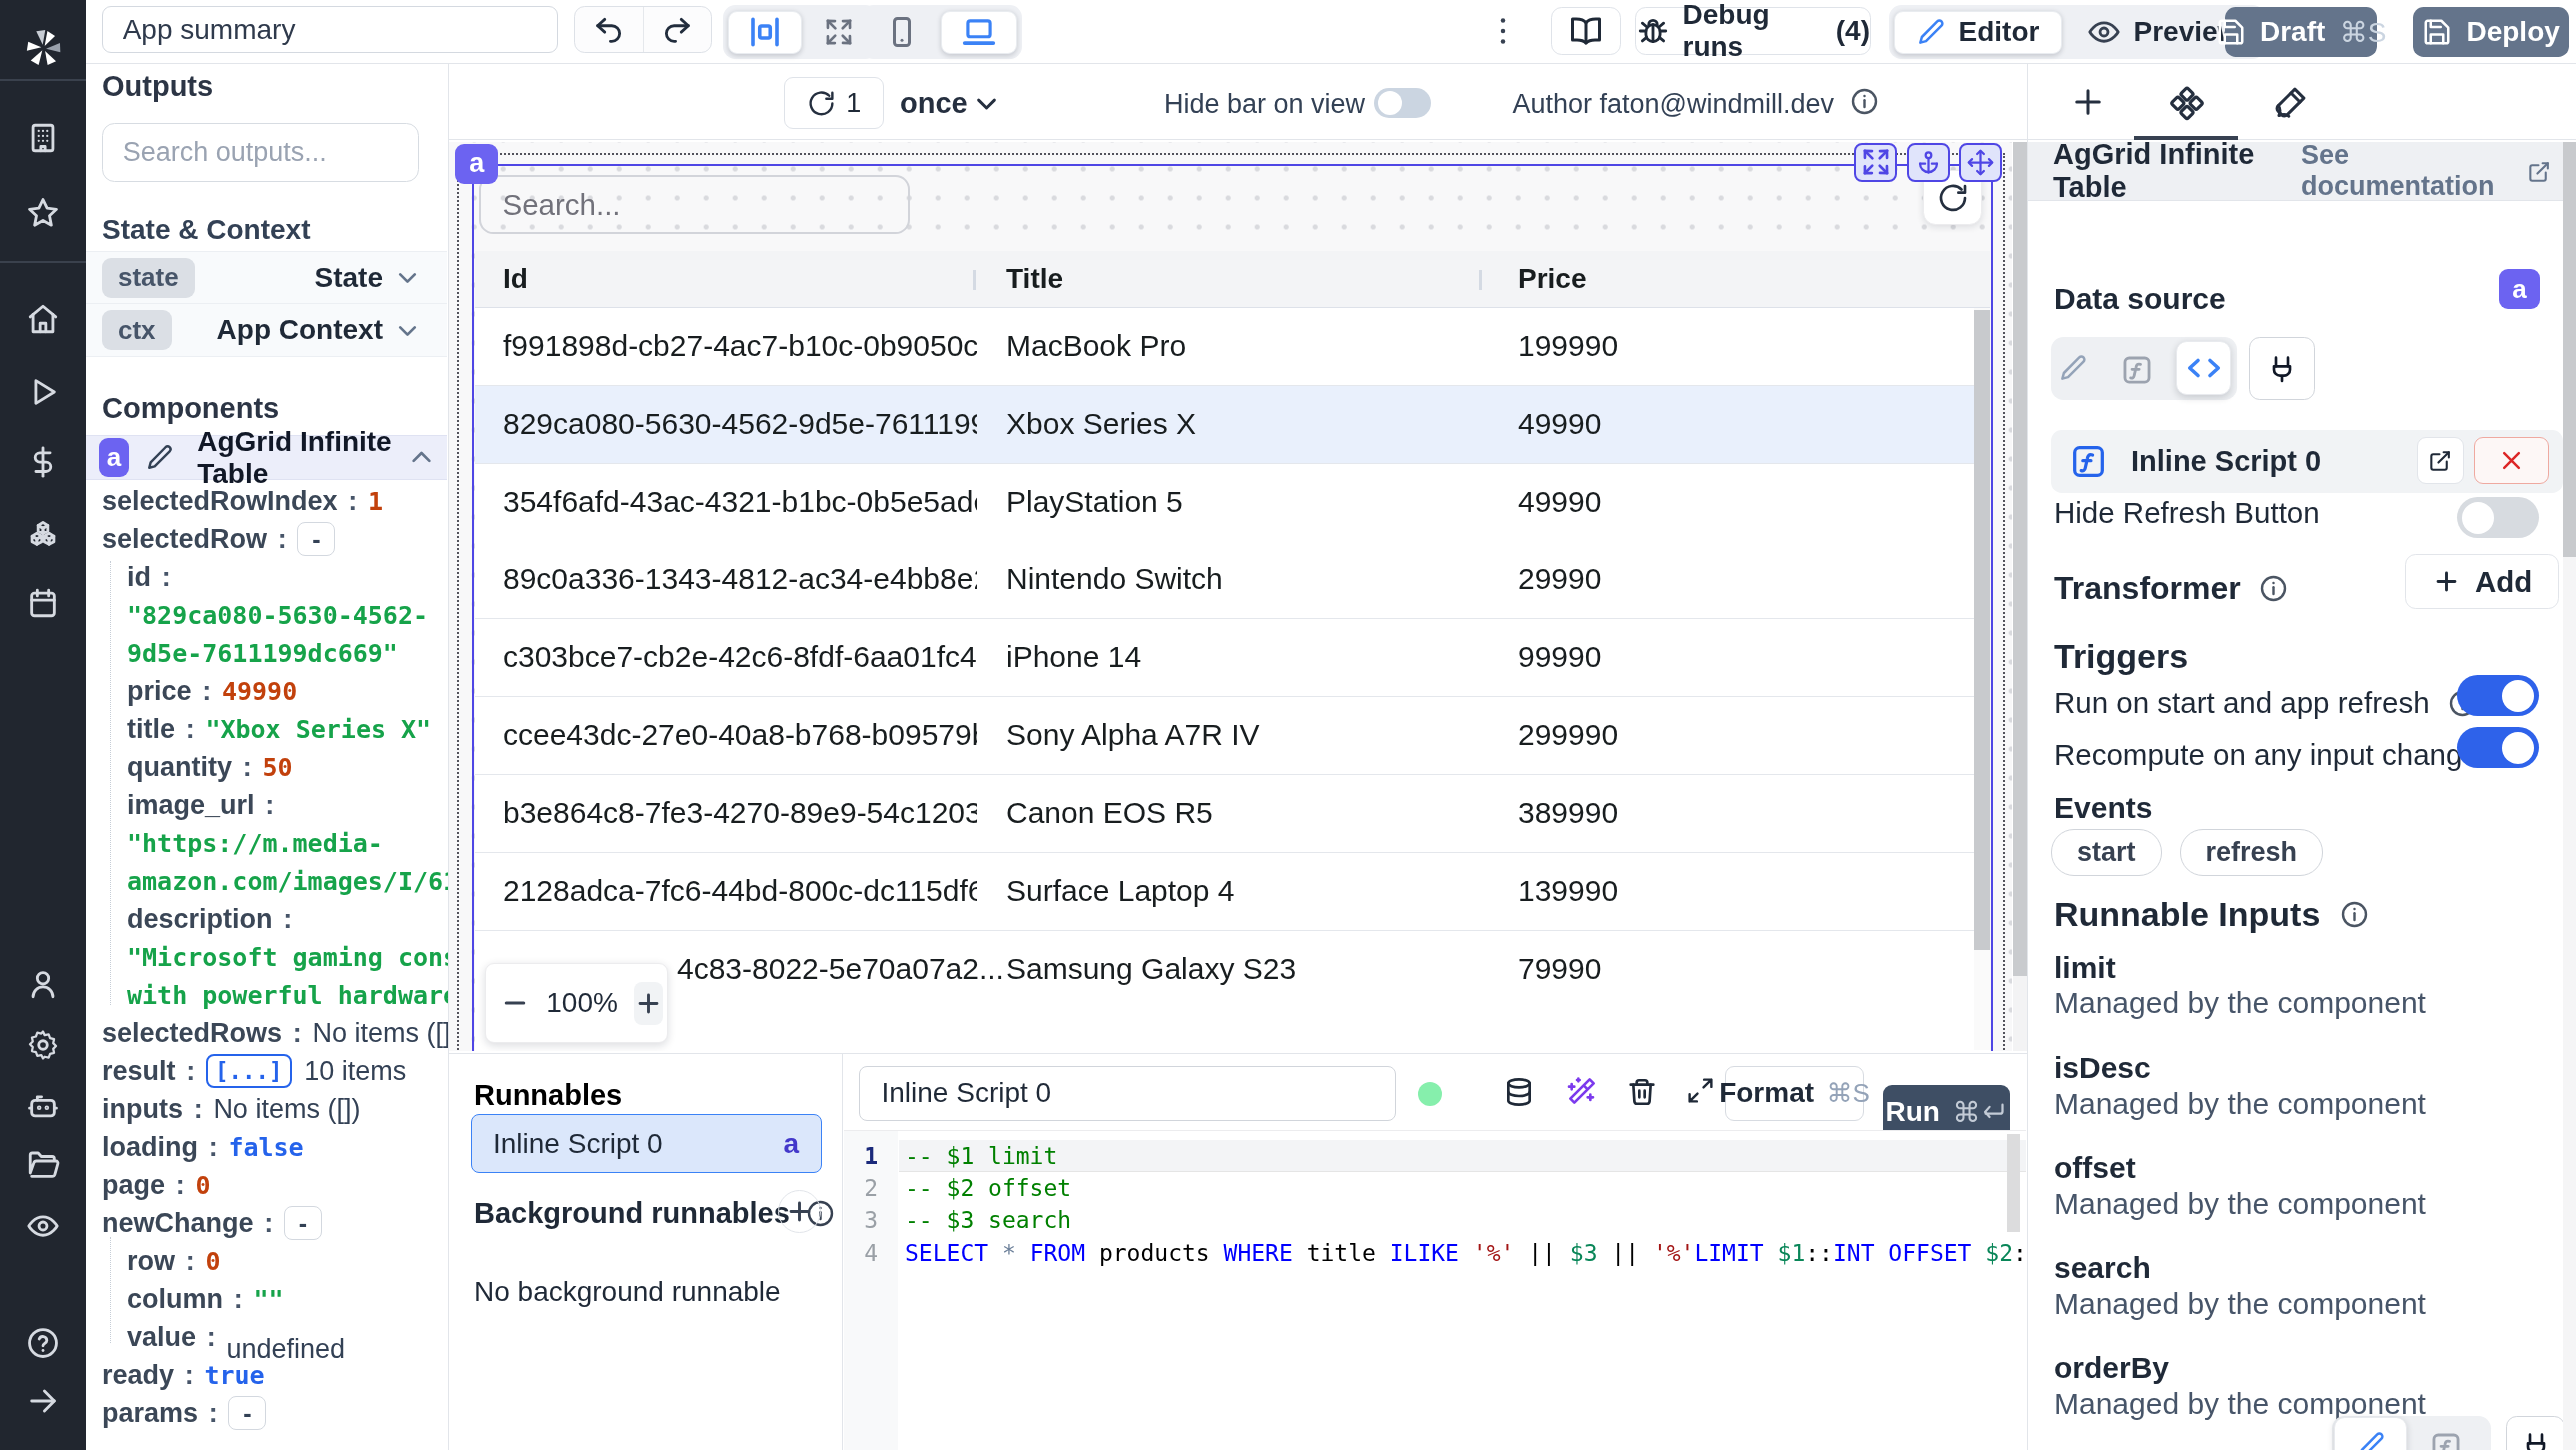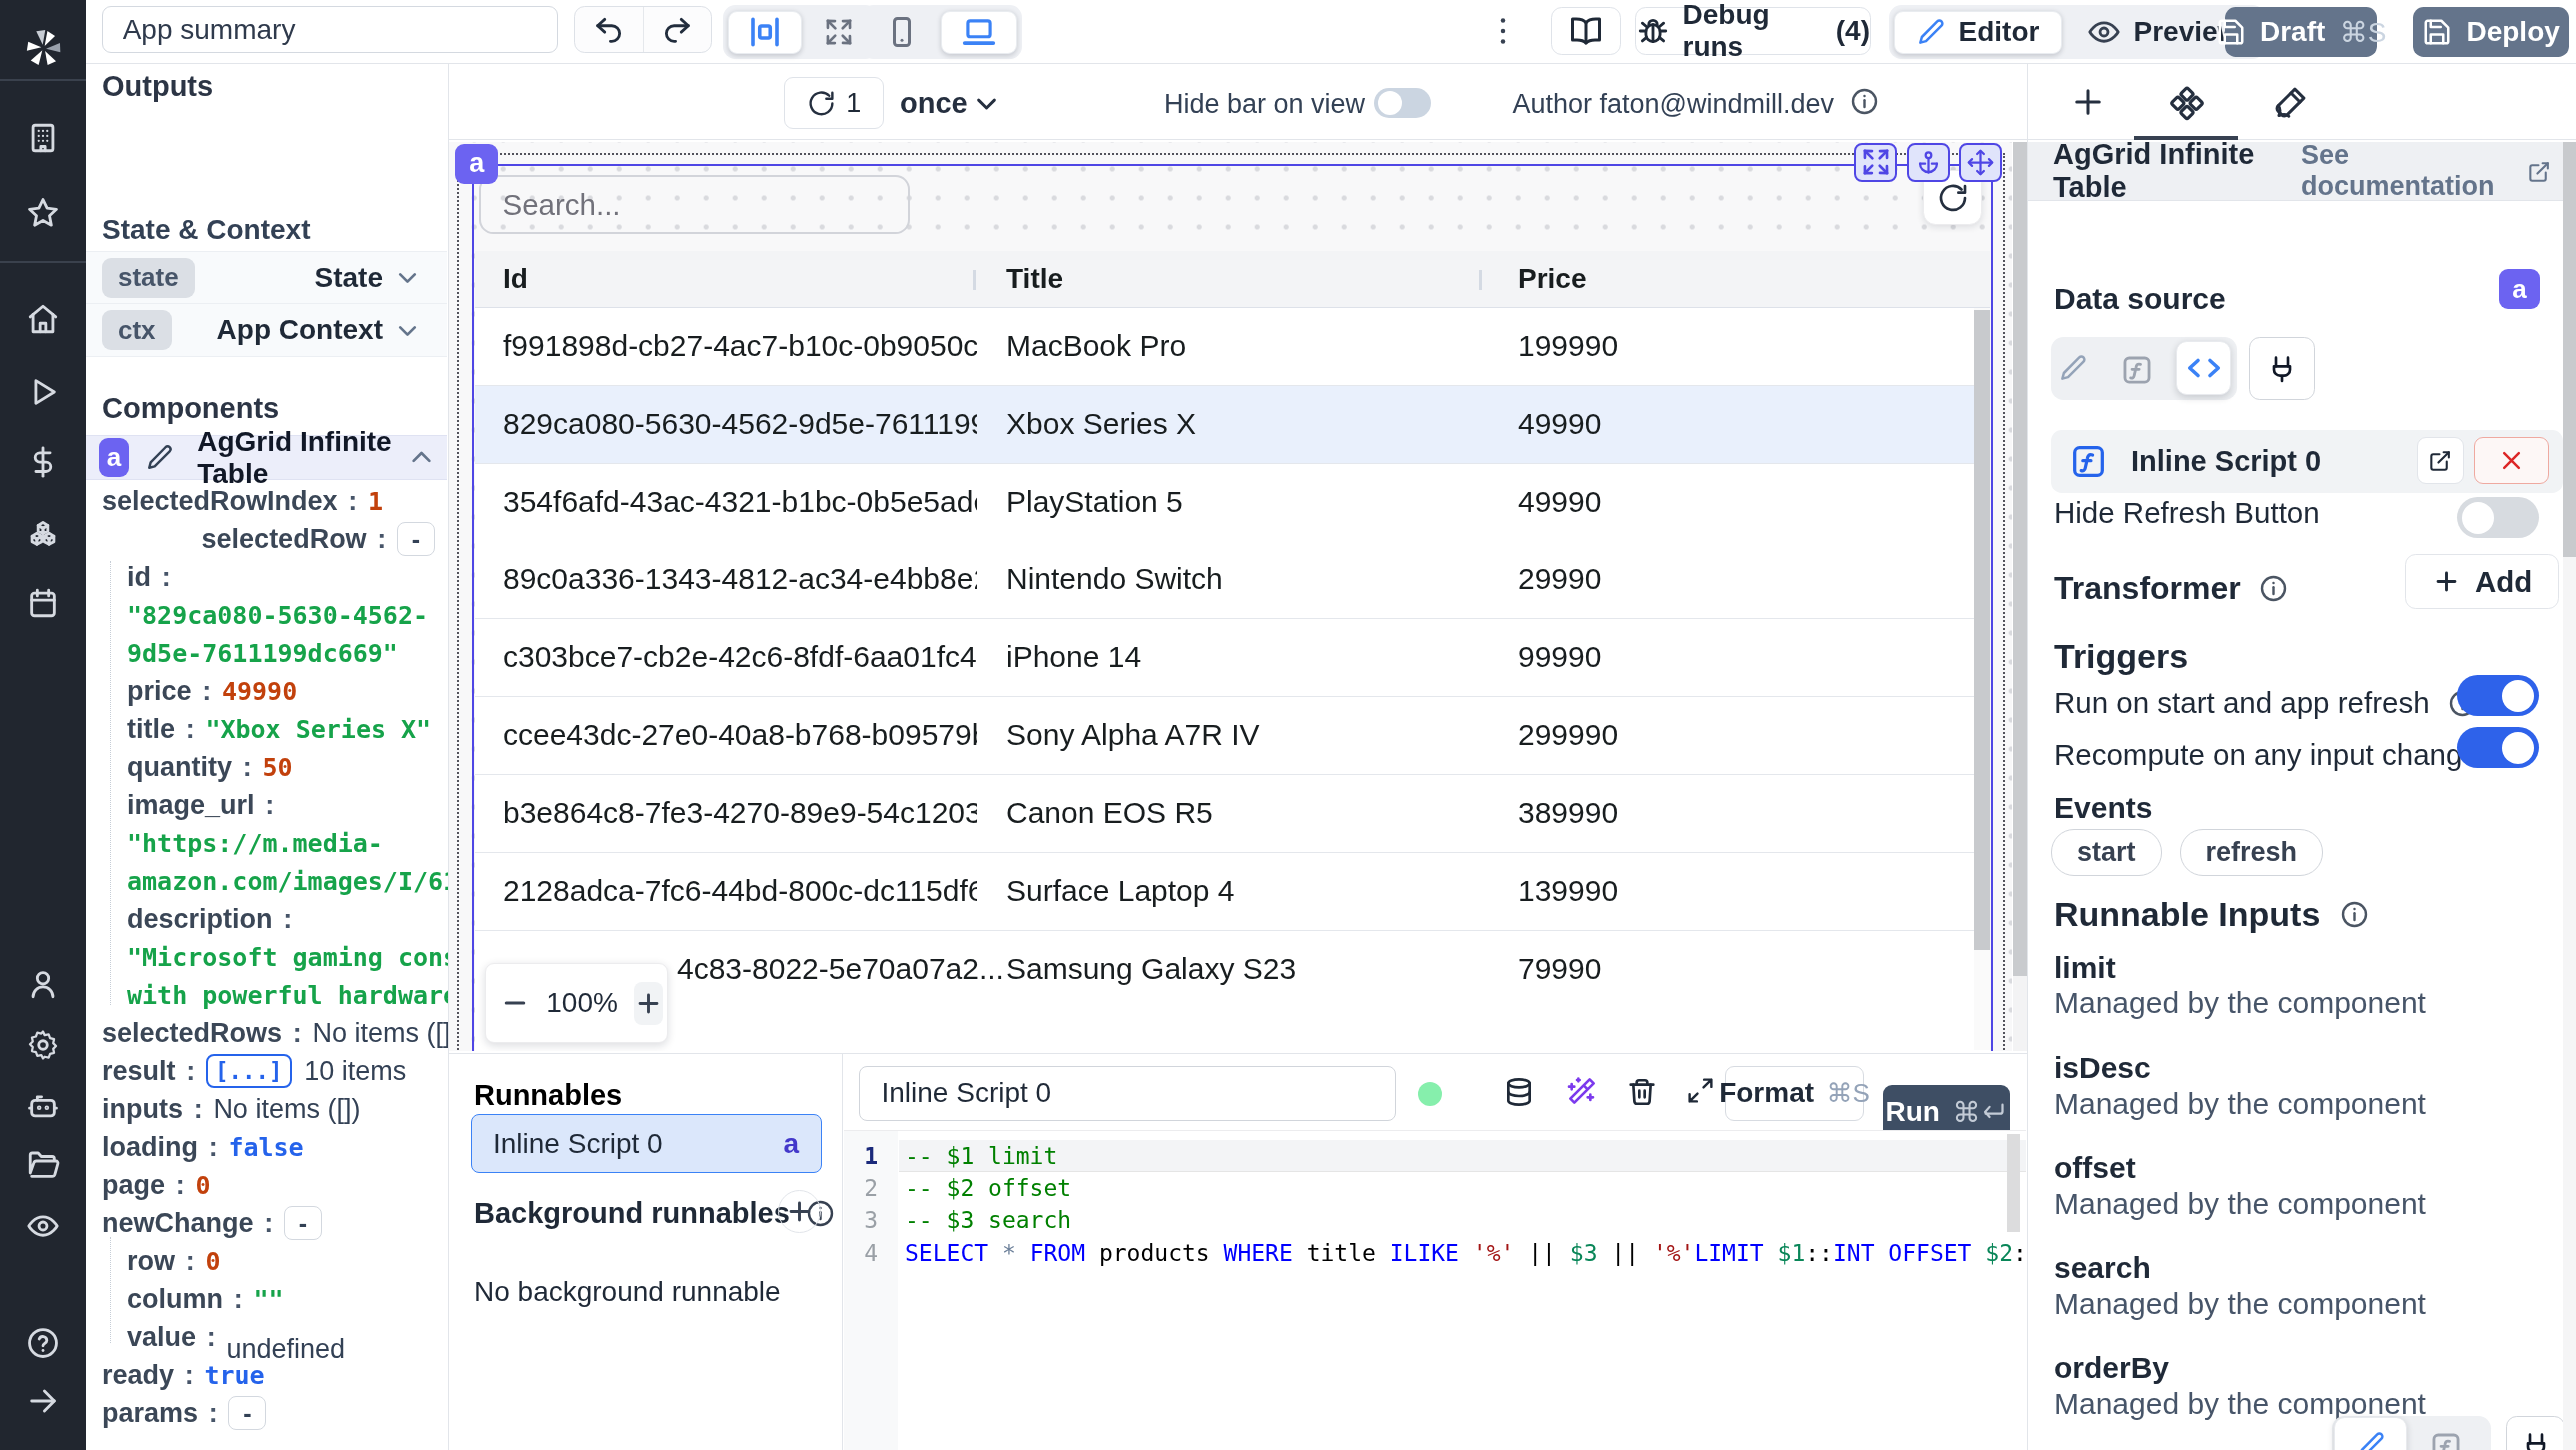--- a/index.html
+++ b/index.html
@@ -456,6 +456,7 @@
 
   <div class="abs left-panel">
     <div class="lp-title">Outputs</div>
+    <input class="lp-search" placeholder="Search outputs..." style="">
     <div class="lp-sc-title">State &amp; Context</div>
     <div class="sc-rows" id="sc-rows">
         <div class="sc-row">

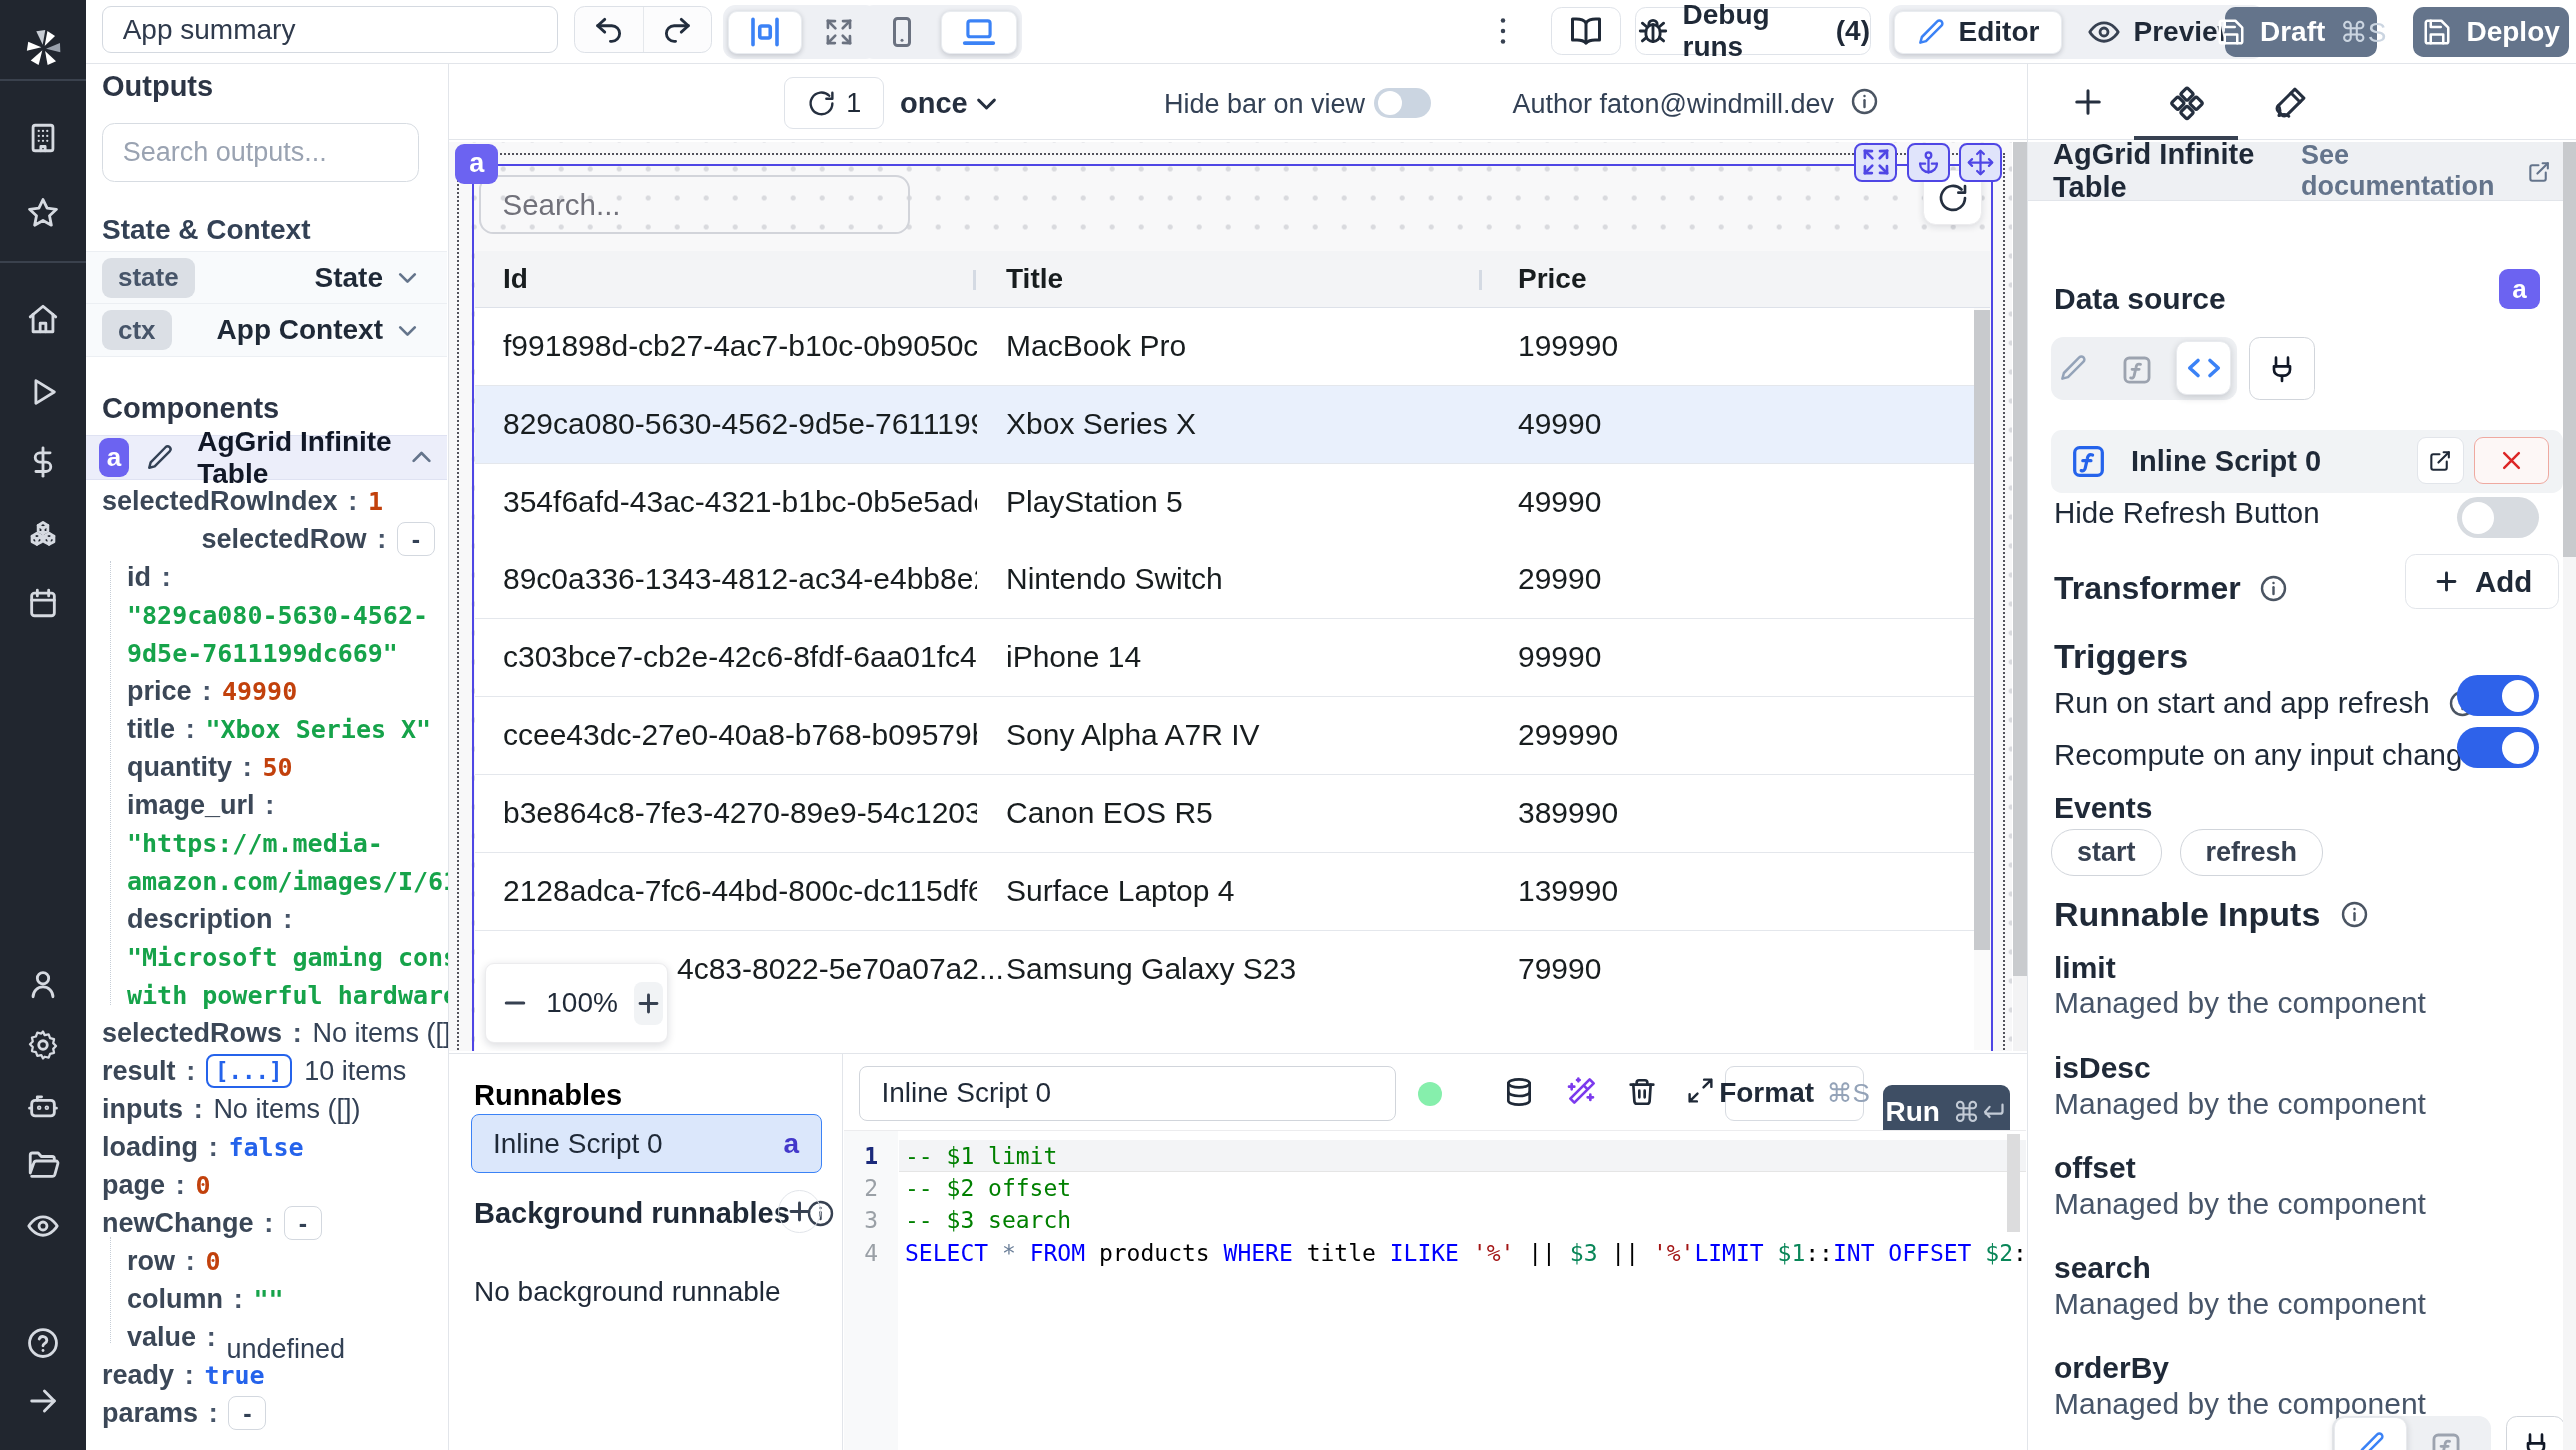--- a/index.html
+++ b/index.html
@@ -499,7 +499,7 @@
           <span class="tr-colon">:</span>
           <span class="tr-val v-number">1</span>
         </div>
-        <div class="tr-row" style="padding-left: 16px; justify-content: flex-end;">
+        <div class="tr-row" style="padding-left: 16px;">
           <span class="tr-key">selectedRow</span>
           <span class="tr-colon">:</span>
           <span class="tr-minus">-</span>

